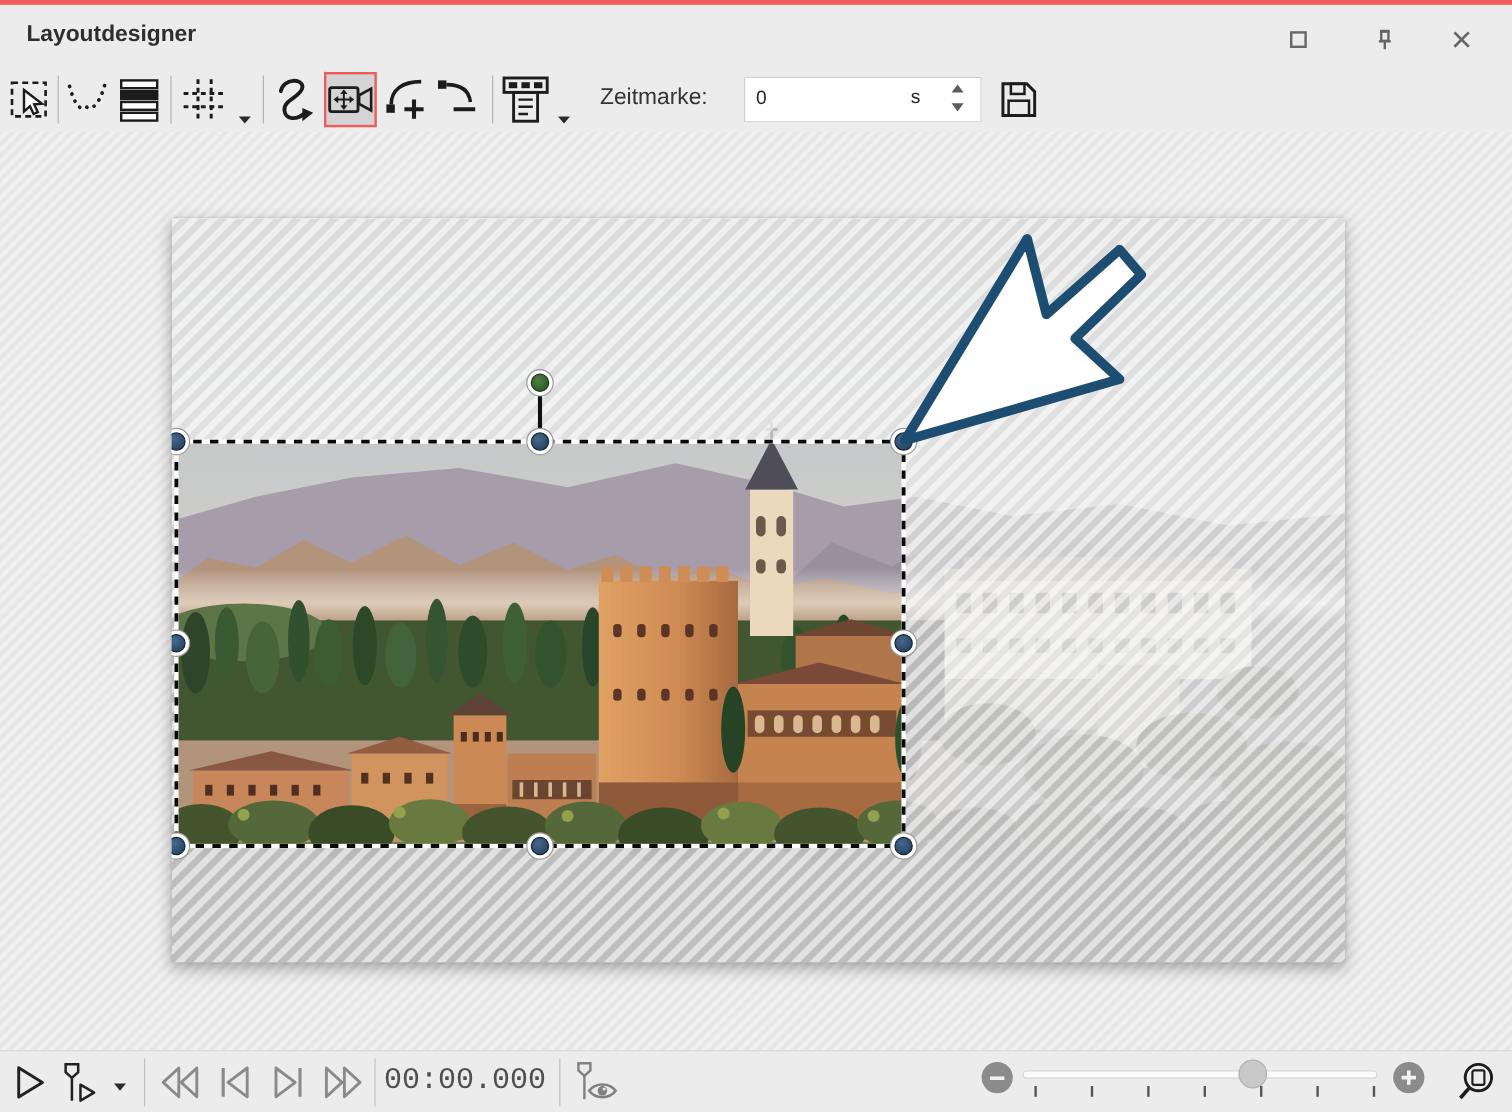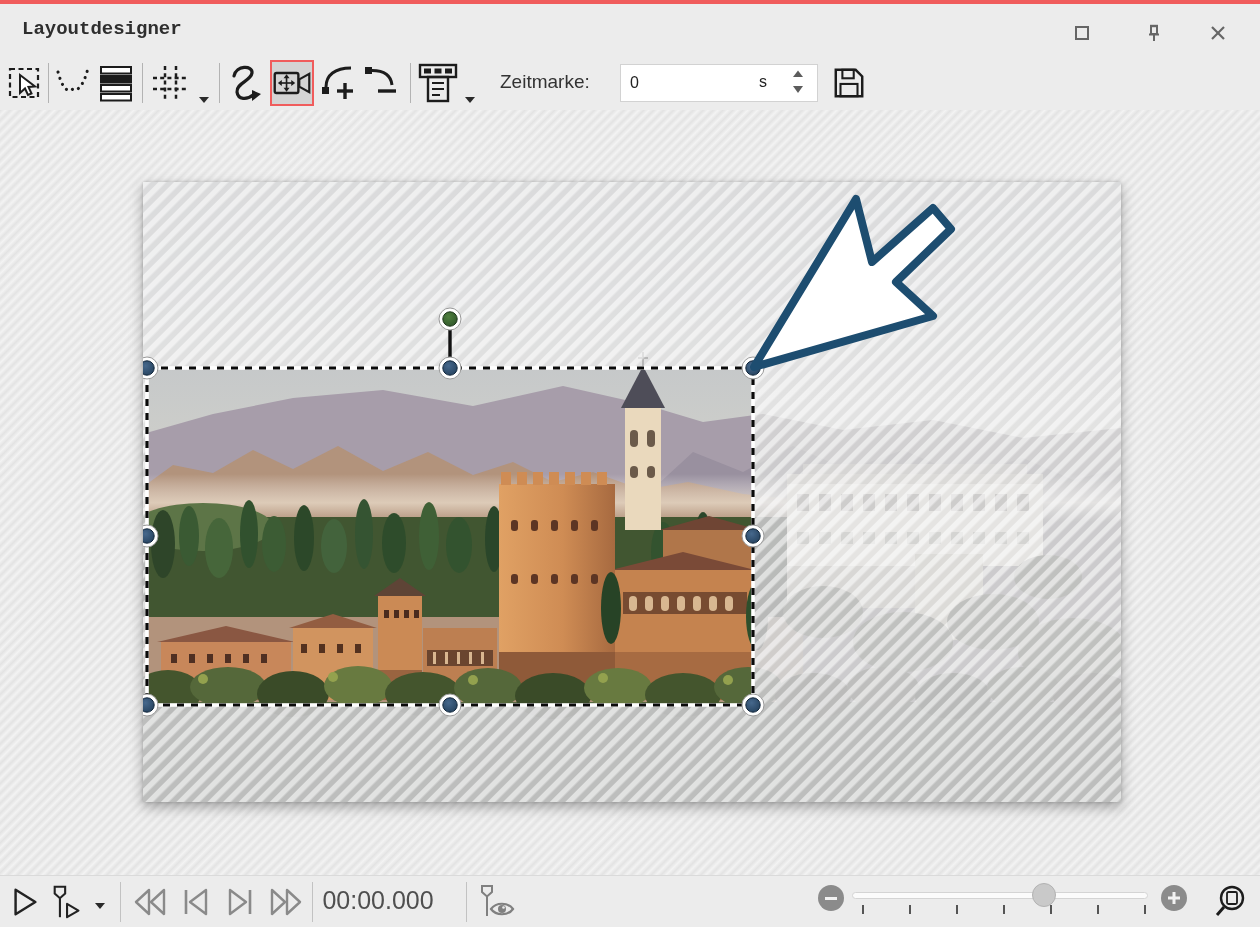--- a/index.html
+++ b/index.html
@@ -8,7 +8,7 @@
        -webkit-font-smoothing:antialiased;}
   .accent{position:absolute;left:0;top:0;width:1260px;height:4px;background:#f05c5c;}
   
-  .titlebar{position:absolute;left:0;top:4px;width:1260px;height:52px;font-family:Liberation Mono, monospace;}
+  .titlebar{position:absolute;left:0;top:4px;width:1260px;height:52px;}
   .title{position:absolute;left:22px;top:14px;font-size:19px;font-weight:bold;color:#2e2e2e;}
   .winbtn{position:absolute;top:16px;width:30px;height:26px;background:transparent;border:none;
           display:flex;align-items:center;justify-content:center;padding:0;cursor:default;}

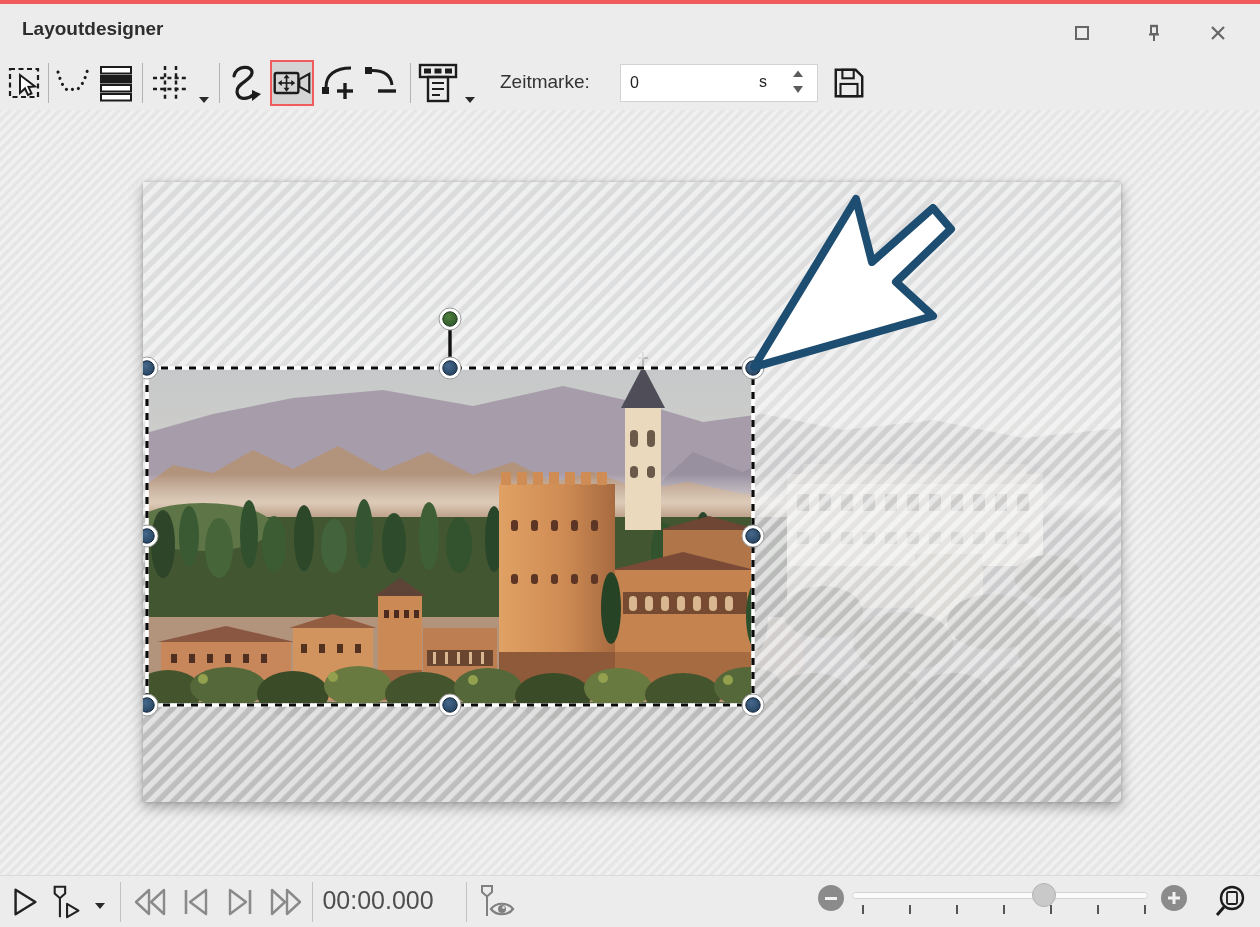--- a/index.html
+++ b/index.html
@@ -34,7 +34,7 @@
   .canvas svg{display:block;}
   
   .bottombar{position:absolute;left:0;top:875px;width:1260px;height:52px;background:#ececec;
-     border-top:1px solid #dadada;box-sizing:border-box;}
+     border-top:1px solid #dadada;box-sizing:border-box;font-family:Liberation Mono, monospace;}
   .bbtn{position:absolute;background:transparent;border:none;padding:0;display:flex;
         align-items:center;justify-content:center;}
   .bsep{position:absolute;top:6px;width:1px;height:40px;background:#c2c2c2;}

